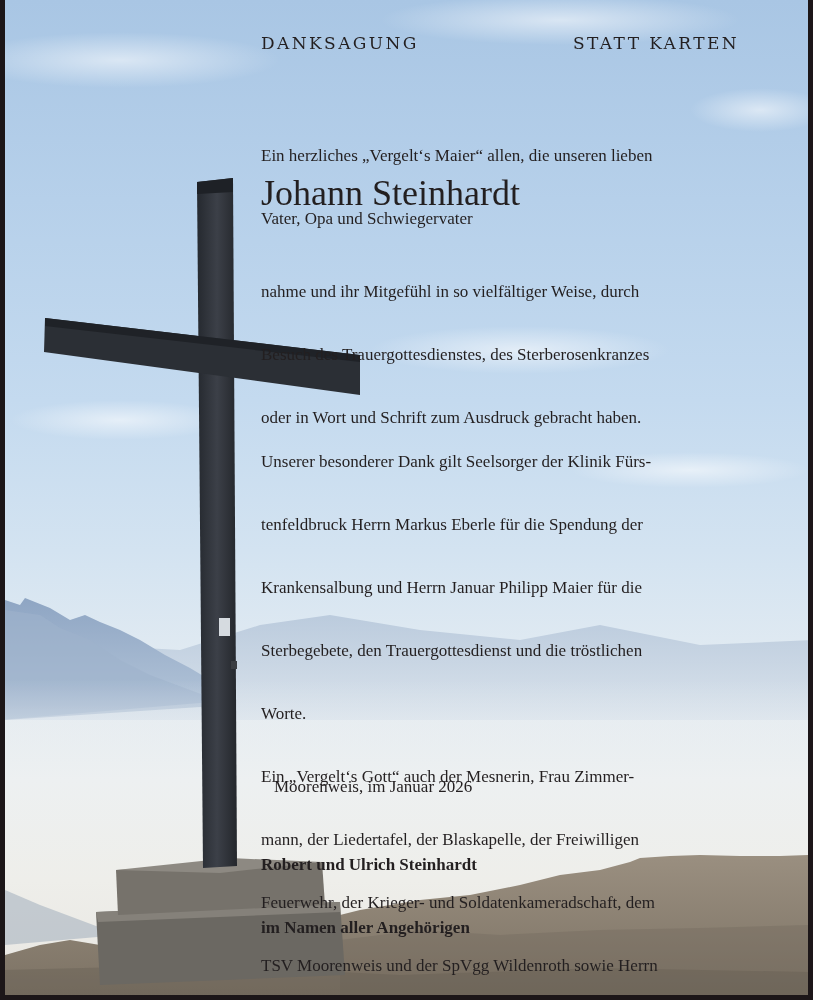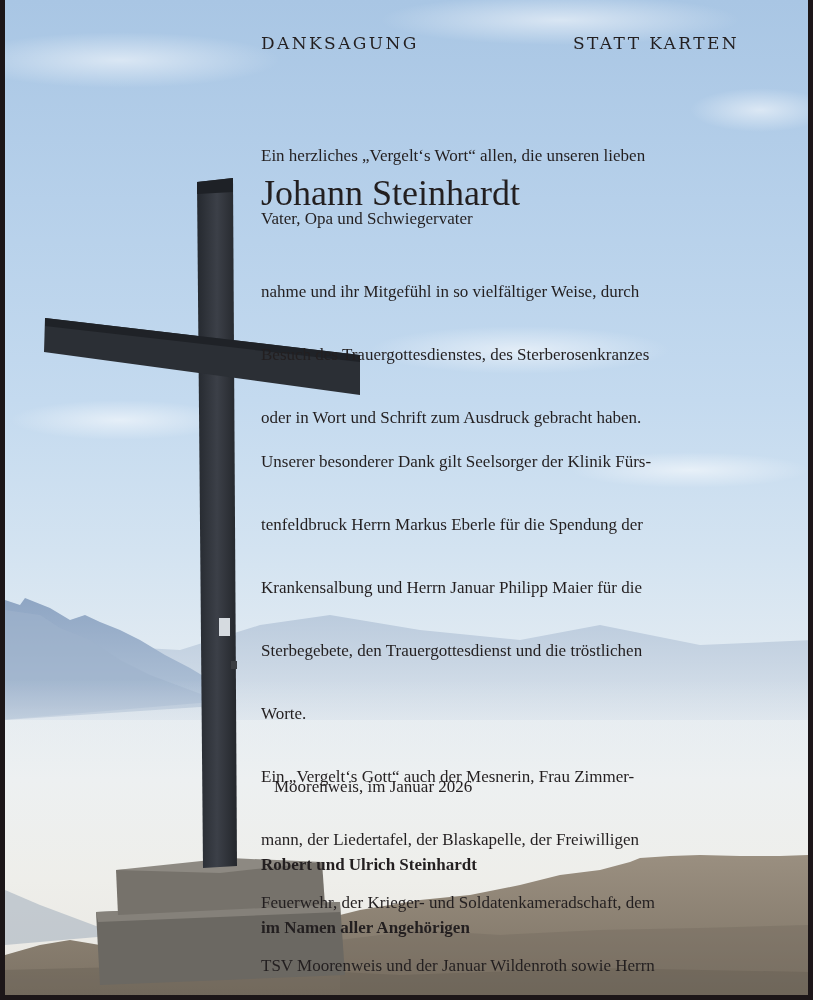--- a/index.html
+++ b/index.html
@@ -101,7 +101,7 @@
   <div class="text head-right">STATT KARTEN</div>
 
   <div class="text p intro">
-    <div>Ein herzliches „Vergelt‘s Wort“ allen, die unseren lieben</div>
+    <div>Ein herzliches „Vergelt‘s Maier“ allen, die unseren lieben</div>
     <div>Vater, Opa und Schwiegervater</div>
   </div>
 

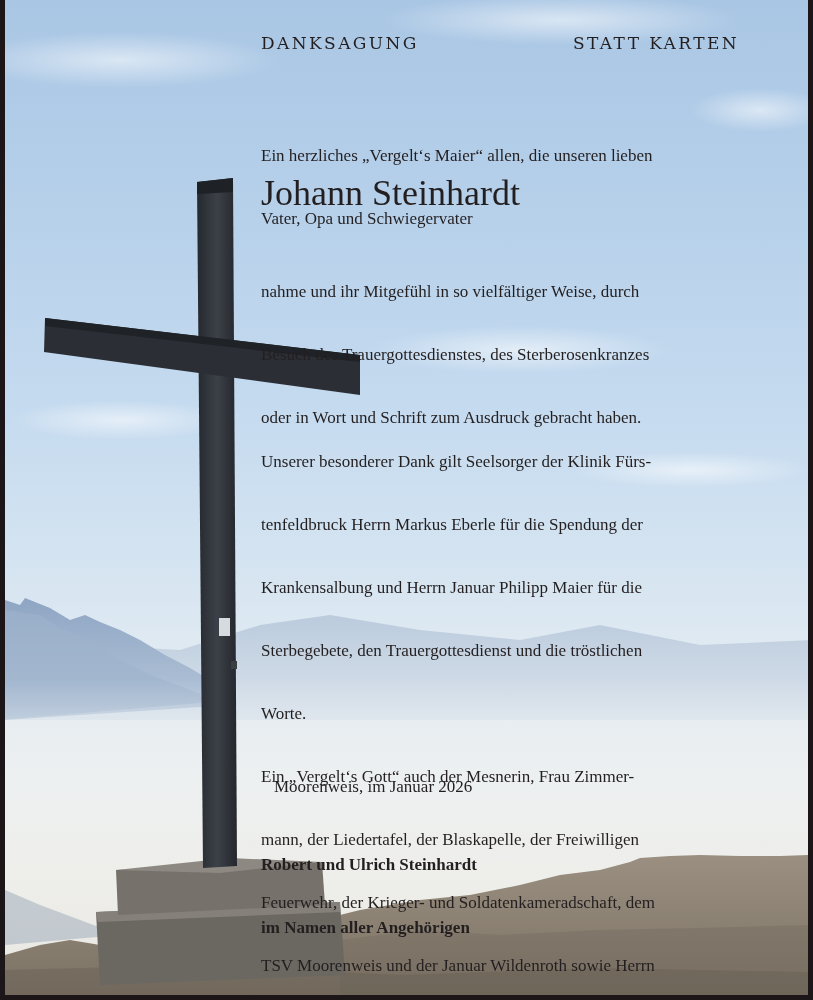--- a/index.html
+++ b/index.html
@@ -122,7 +122,7 @@
     <div>Ein „Vergelt‘s Gott“ auch der Mesnerin, Frau Zimmer-</div>
     <div>mann, der Liedertafel, der Blaskapelle, der Freiwilligen</div>
     <div>Feuerwehr, der Krieger- und Soldatenkameradschaft, dem</div>
-    <div>TSV Moorenweis und der Januar Wildenroth sowie Herrn</div>
+    <div>TSV Moorenweis und der SpVgg Wildenroth sowie Herrn</div>
     
     
     

